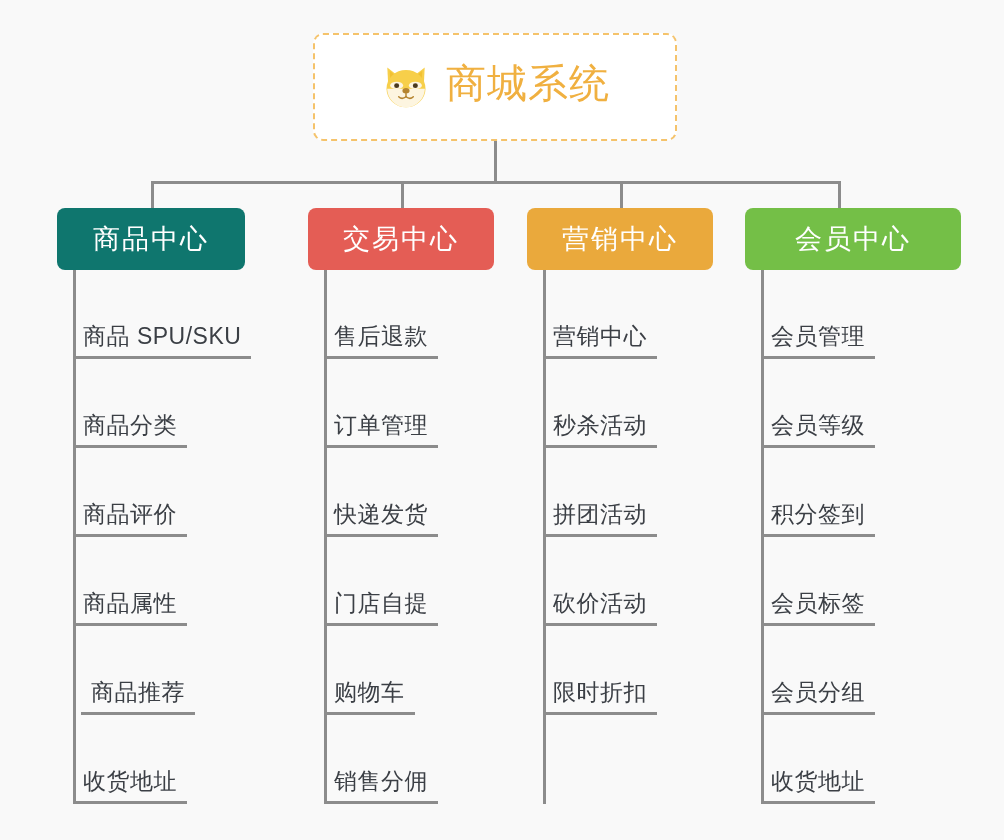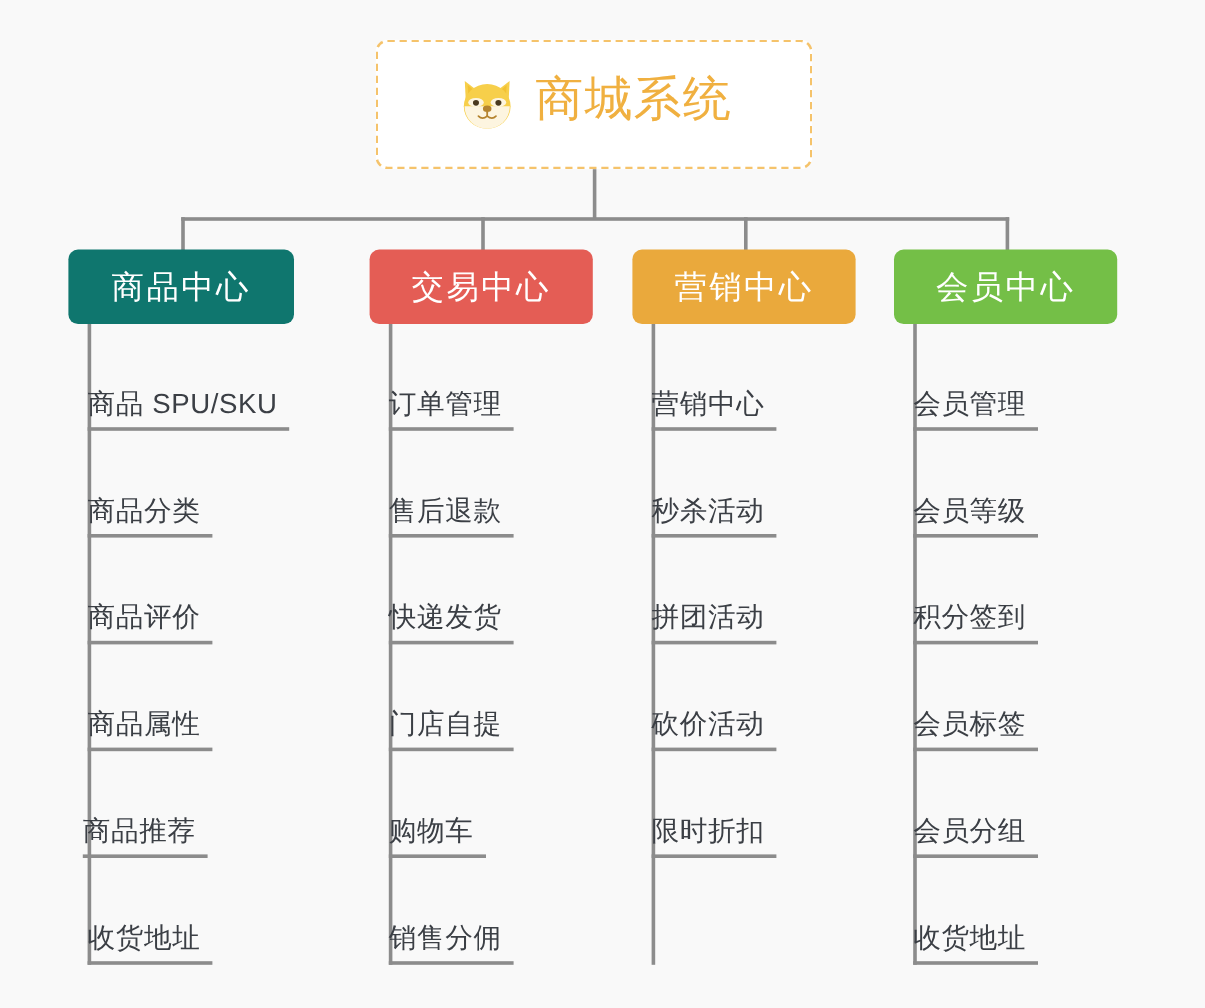--- a/index.html
+++ b/index.html
@@ -224,7 +224,7 @@
   </div>
 
   <div class="column" style="left:745px; width:190px;">
-    <div class="cat-box" style="width: 186px; background: rgb(116, 191, 71);">
+    <div class="cat-box" style="width: 216px; background: rgb(116, 191, 71);">
       <span>会员中心</span>
     </div>
     <div class="leaf-list">

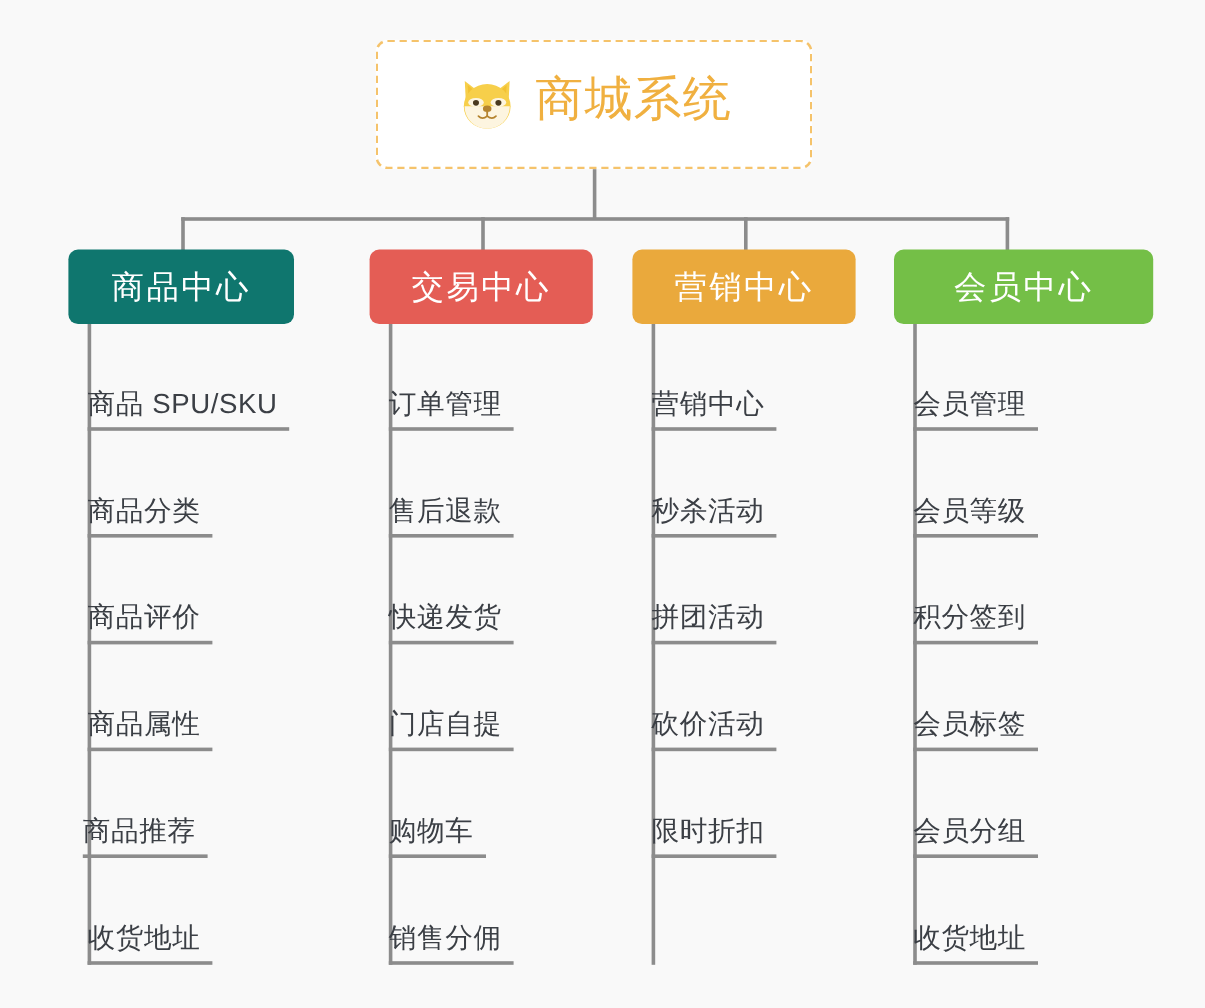--- a/index.html
+++ b/index.html
@@ -105,7 +105,7 @@
     font-size: 23px;
     color: #3b3f45;
     white-space: nowrap;
-    padding: 0 10px 7px 0;
+    padding: 0 10px 7px 10px;
     border-bottom: 3px solid #8c8c8c;
     line-height: 1.15;
     letter-spacing: 0.5px;

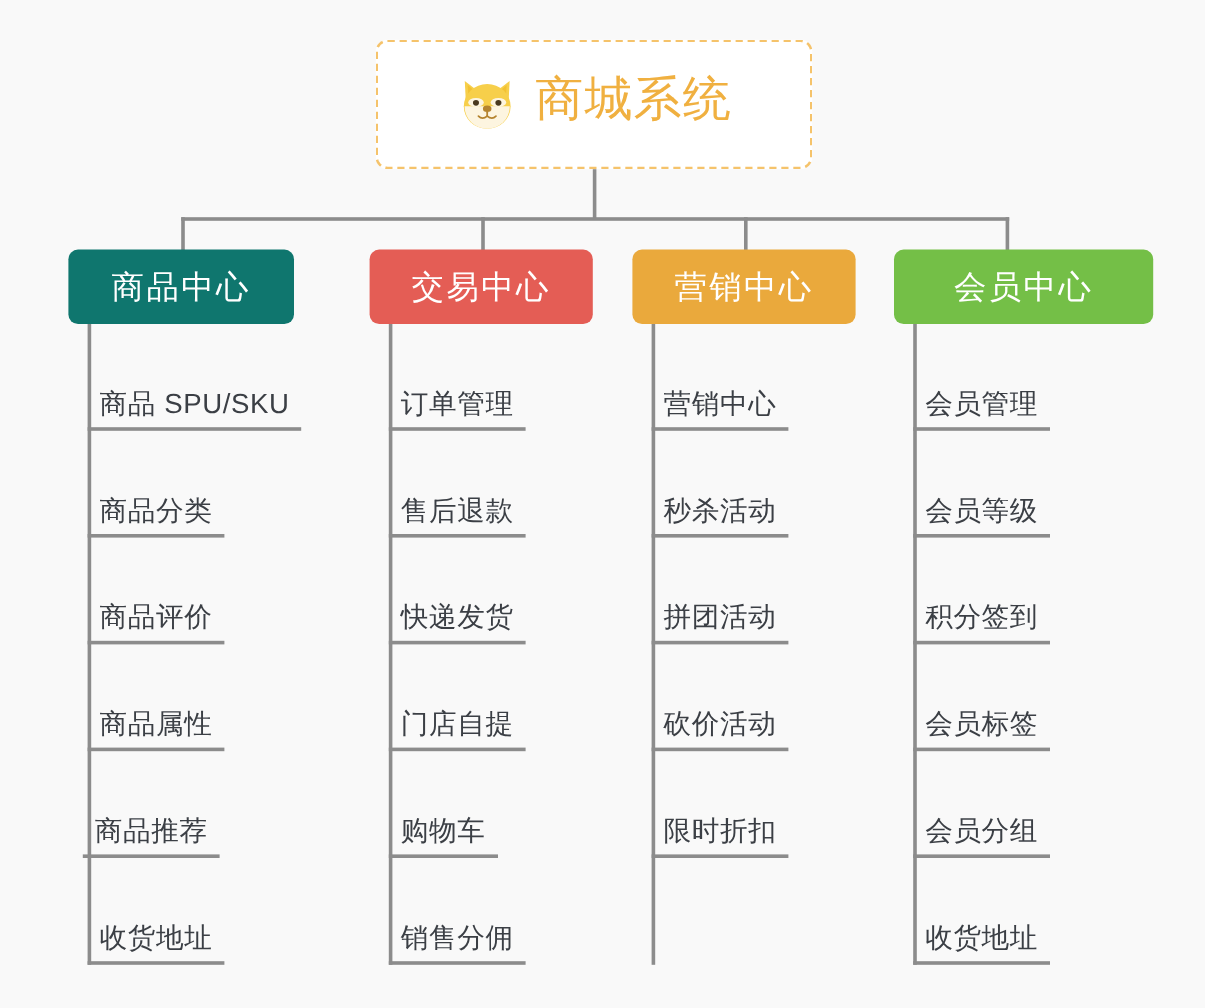--- a/index.html
+++ b/index.html
@@ -179,10 +179,10 @@
     <div class="leaf-list">
       <div class="spine" style="left: 16px; height: 534px; background: rgb(140, 140, 140);"></div>
       <div class="leaf-row">
+        <span class="leaf-label" style="margin-left: 16px; border-bottom-color: rgb(140, 140, 140);">售后退款</span>
+      </div>
+      <div class="leaf-row">
         <span class="leaf-label" style="margin-left: 16px; border-bottom-color: rgb(140, 140, 140);">订单管理</span>
-      </div>
-      <div class="leaf-row">
-        <span class="leaf-label" style="margin-left: 16px; border-bottom-color: rgb(140, 140, 140);">售后退款</span>
       </div>
       <div class="leaf-row">
         <span class="leaf-label" style="margin-left: 16px; border-bottom-color: rgb(140, 140, 140);">快递发货</span>

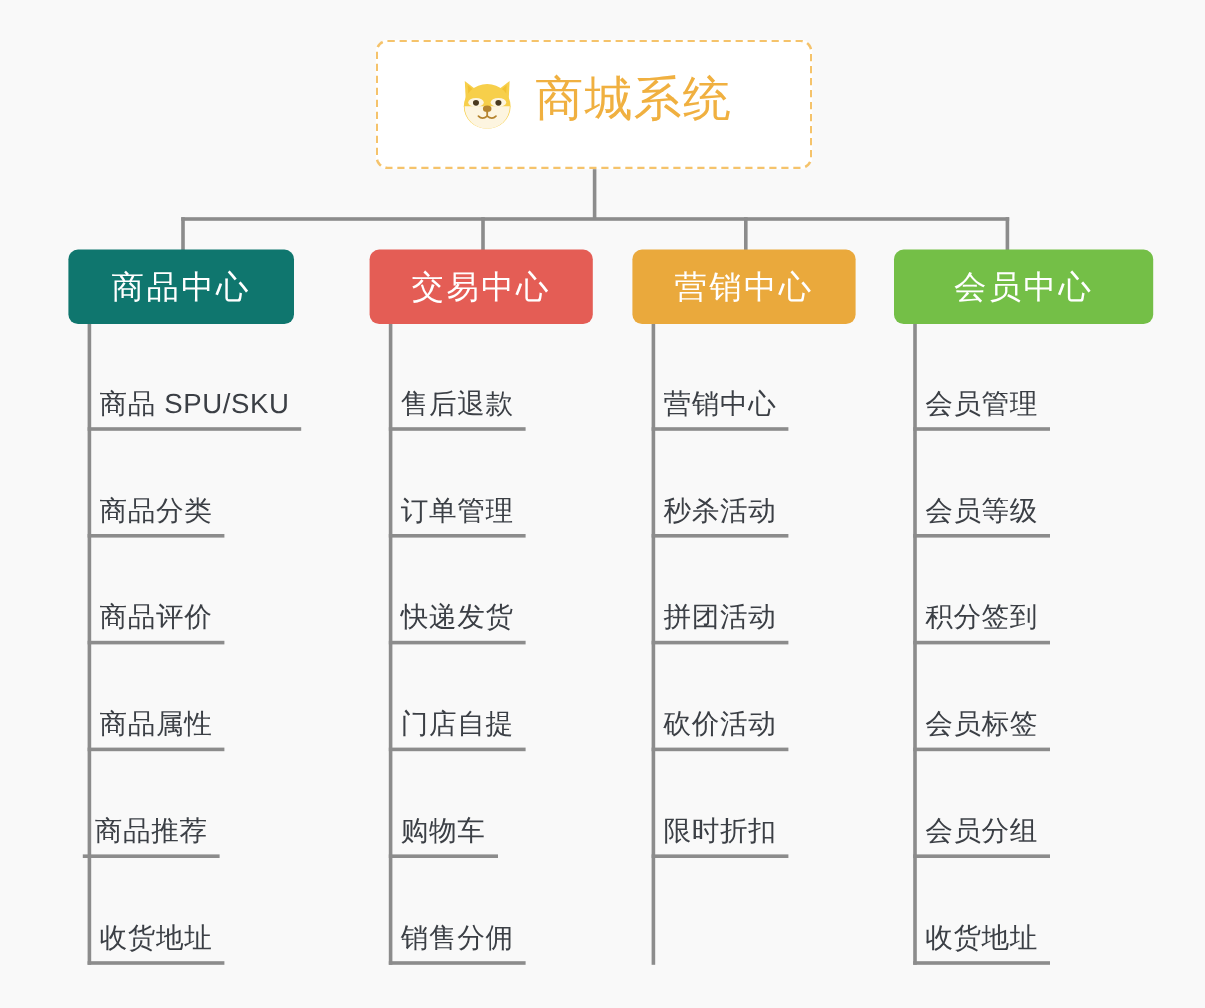--- a/index.html
+++ b/index.html
@@ -164,7 +164,7 @@
         <span class="leaf-label" style="margin-left: 16px; border-bottom-color: rgb(140, 140, 140);">商品属性</span>
       </div>
       <div class="leaf-row">
-        <span class="leaf-label" style="margin-left: 12px; border-bottom-color: rgb(140, 140, 140);">商品推荐</span>
+        <span class="leaf-label" style="margin-left: 24px; border-bottom-color: rgb(140, 140, 140);">商品推荐</span>
       </div>
       <div class="leaf-row">
         <span class="leaf-label" style="margin-left: 16px; border-bottom-color: rgb(140, 140, 140);">收货地址</span>

